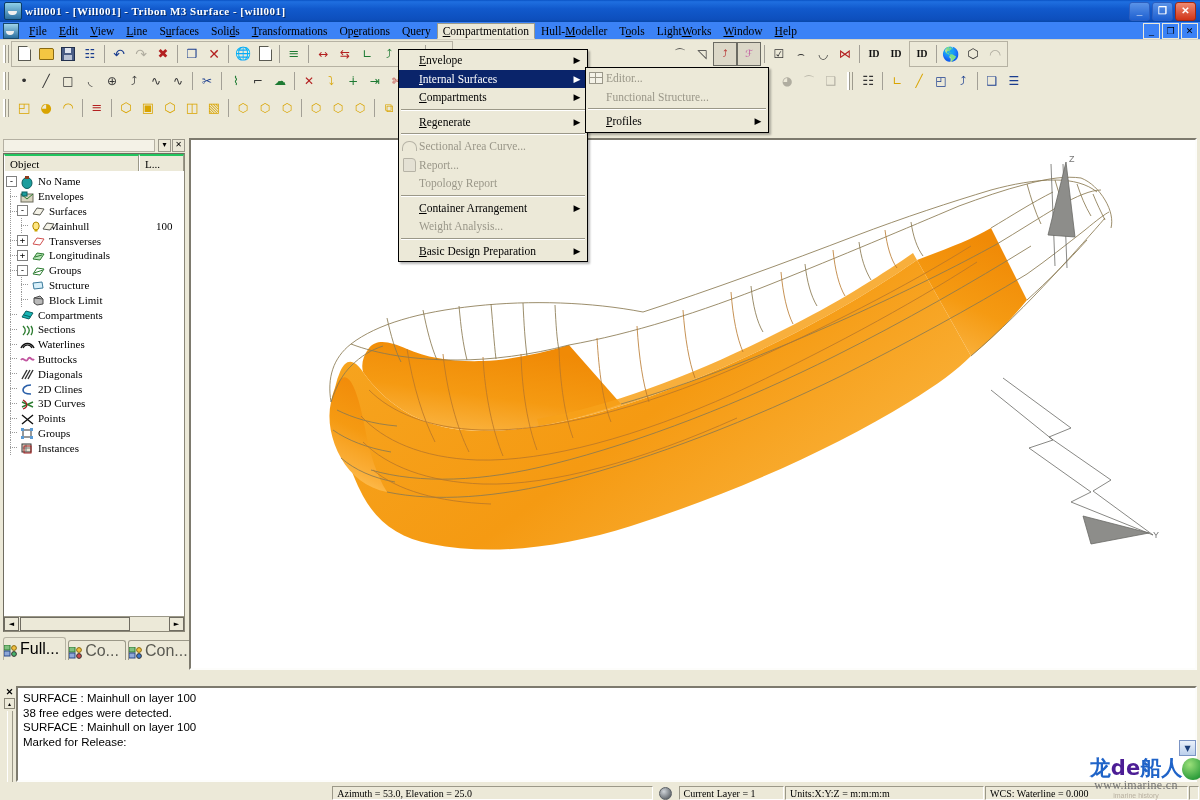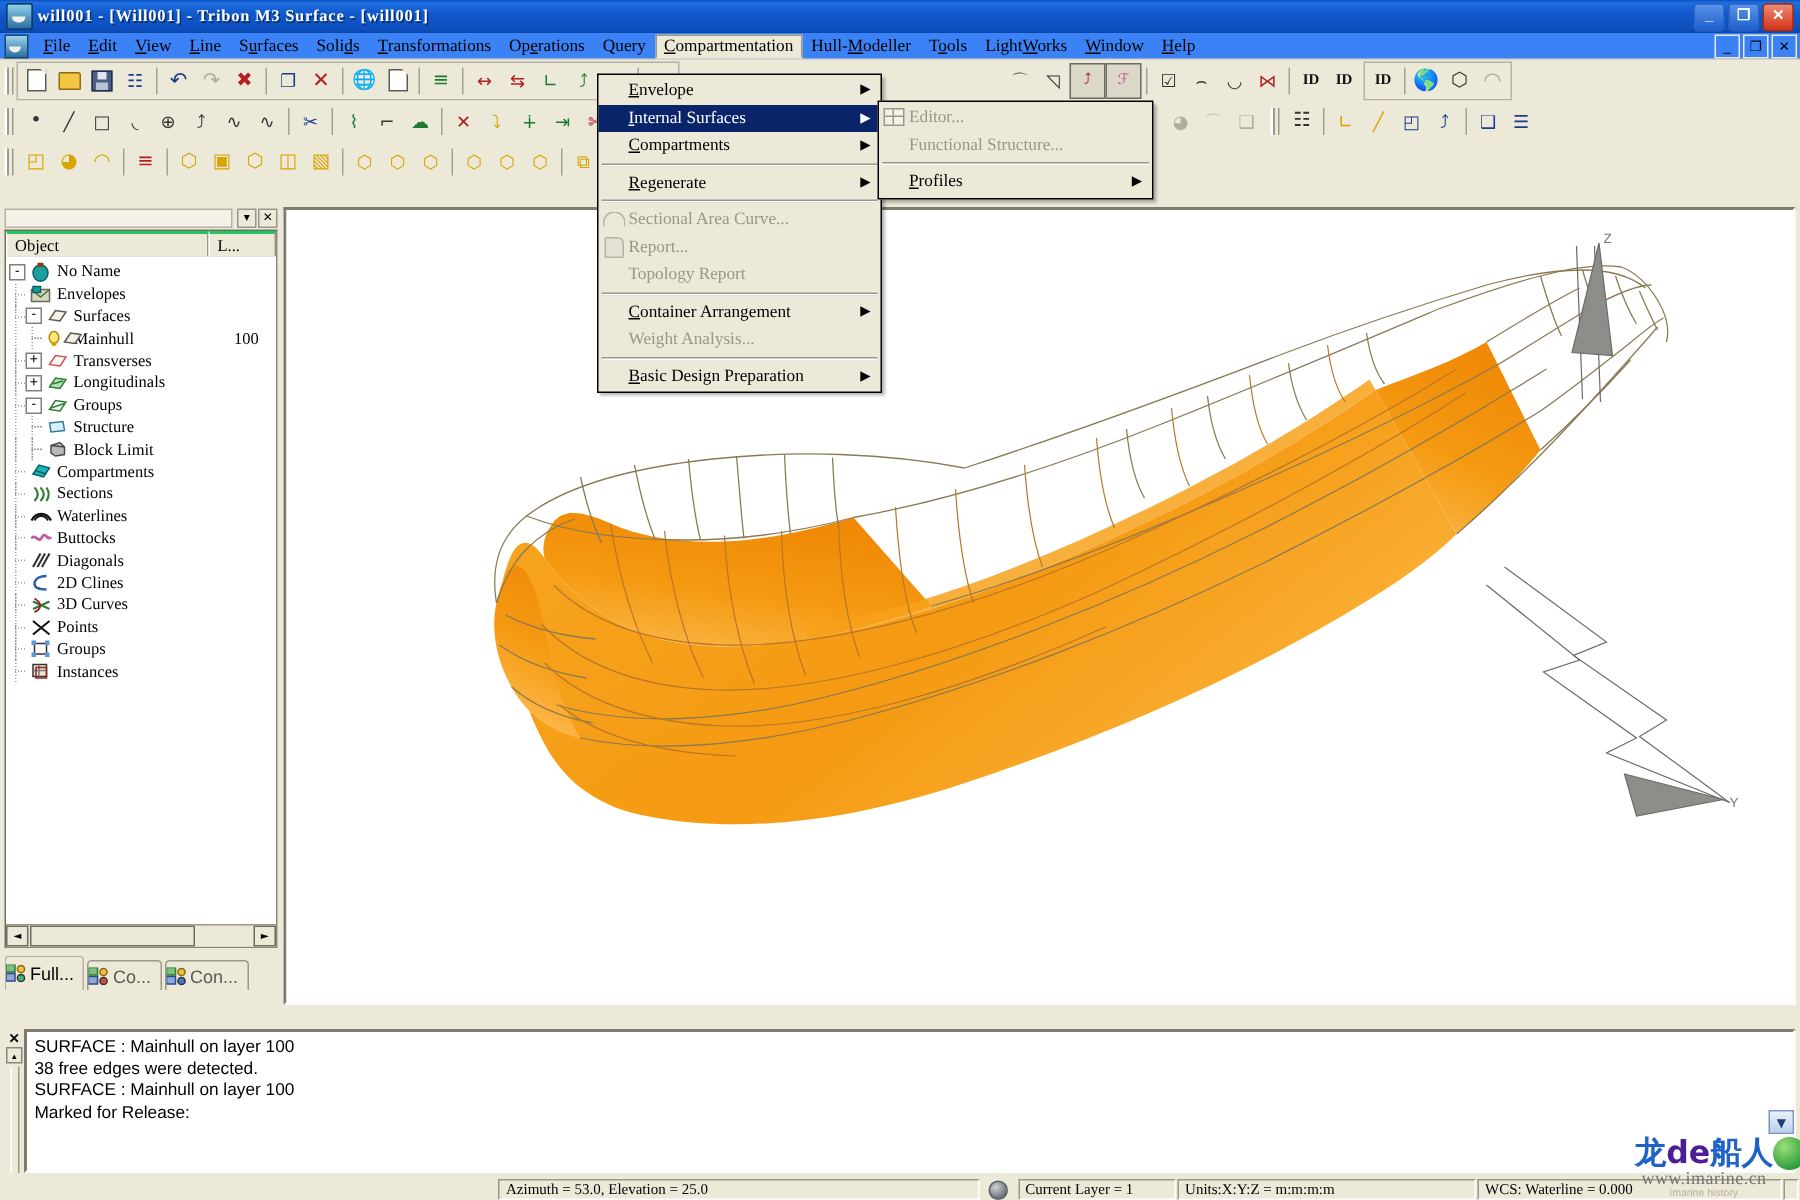--- a/index.html
+++ b/index.html
@@ -147,7 +147,7 @@
   .sbtab{
     height:19px;margin-right:2px;padding:0 6px 0 0;display:flex;align-items:center;gap:3px;
     background:#ece9d8;border:1px solid #9b9888;border-bottom:none;border-radius:3px 3px 0 0;
-    font-family:"Liberation Sans",sans-serif;font-size:12px;color:#5a5a52;
+    font-family:"Liberation Sans",sans-serif;font-size:16px;color:#5a5a52;
   }
   .sbtab.active{height:22px;color:#000;background:#ece9d8;border-color:#b6b2a3;}
   .tabico{width:13px;height:12px;position:relative;flex:none;}

